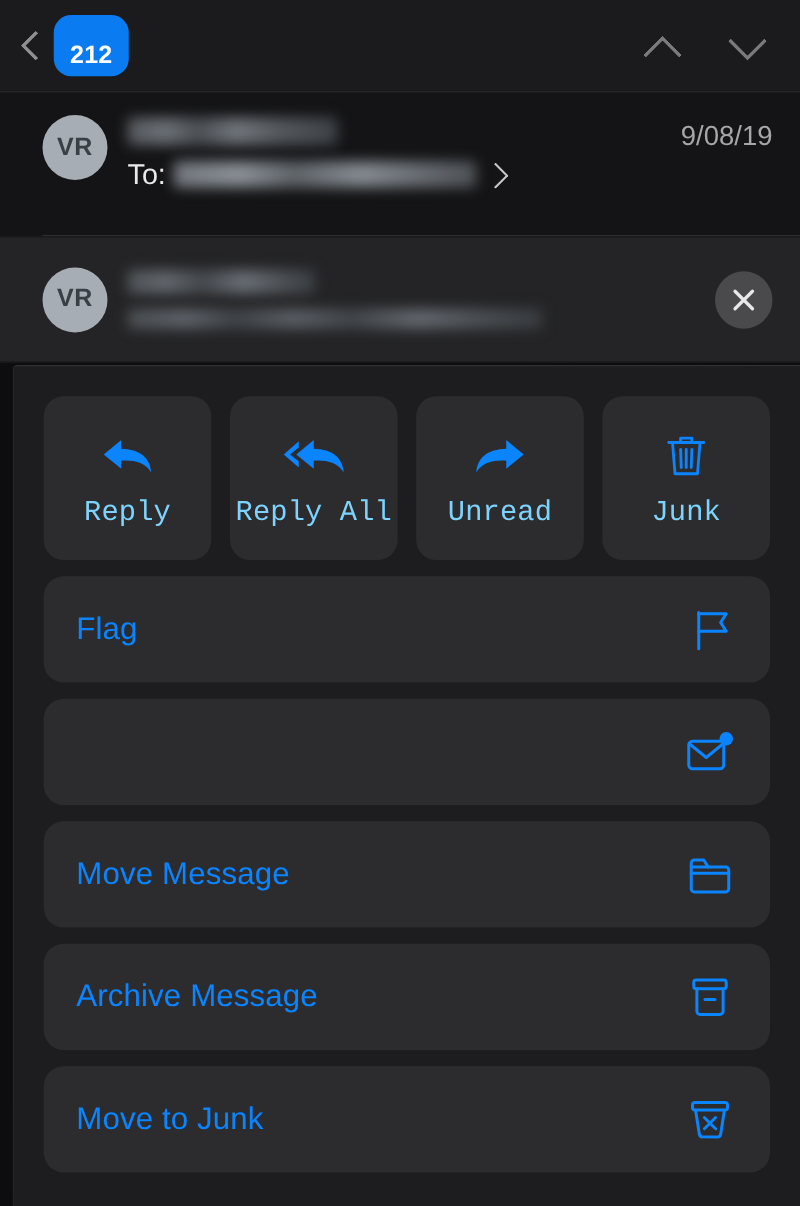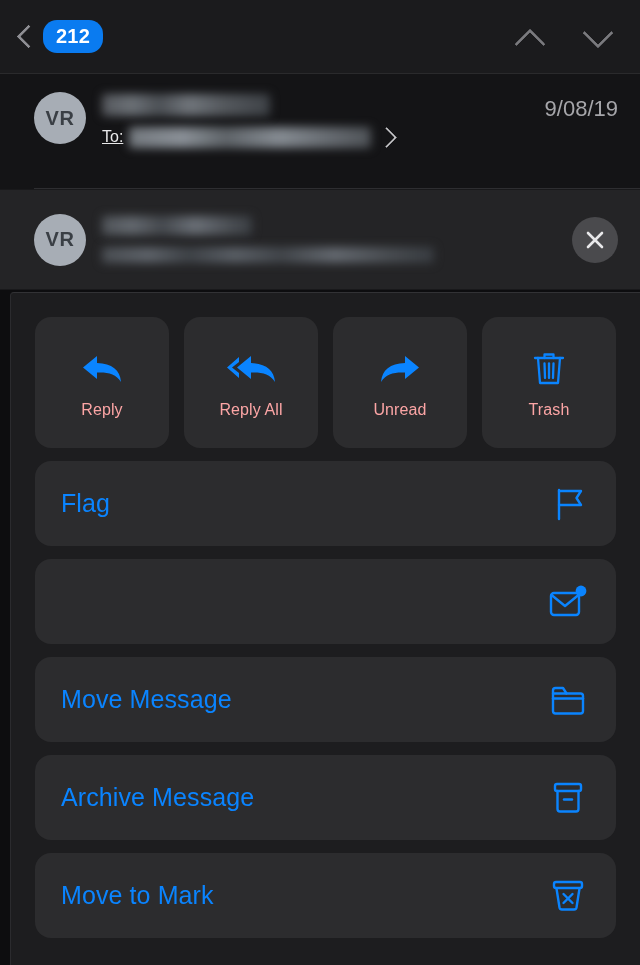--- a/index.html
+++ b/index.html
@@ -56,7 +56,7 @@
     font-size: 20px;
     font-weight: bold;
     line-height: 1;
-    padding: 6px 13px 7px 13px;
+    padding: 22px 13px 7px 13px;
     border-radius: 14px;
     letter-spacing: 0.2px;
   }

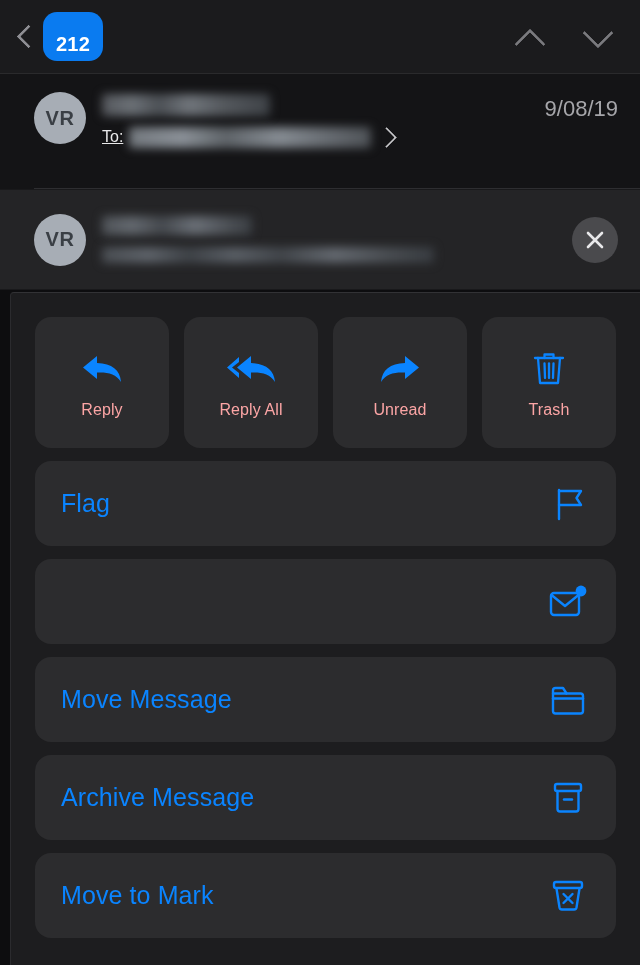--- a/index.html
+++ b/index.html
@@ -134,9 +134,8 @@
   }
   .to-label {
     color: #e9e9ea;
-    font-size: 16px;
+    font-size: 23px;
     flex: none;
-    text-decoration: underline;
   }
   .to-blur {
     width: 242px; height: 21px;

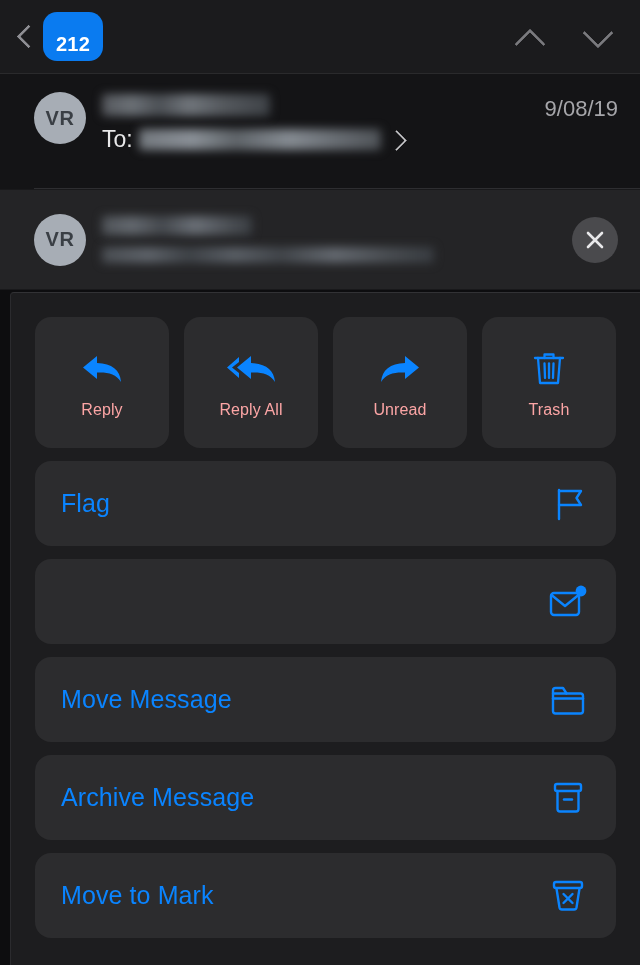--- a/index.html
+++ b/index.html
@@ -240,9 +240,10 @@
     cursor: pointer;
   }
   .quad-label {
-    color: #fca5a5;
-    font-size: 16px;
+    color: #7dd3fc;
+    font-size: 23px;
     letter-spacing: 0.1px;
+    font-family: Liberation Mono, monospace;
   }
   .quad-icon { height: 44px; display: flex; align-items: center; }
 

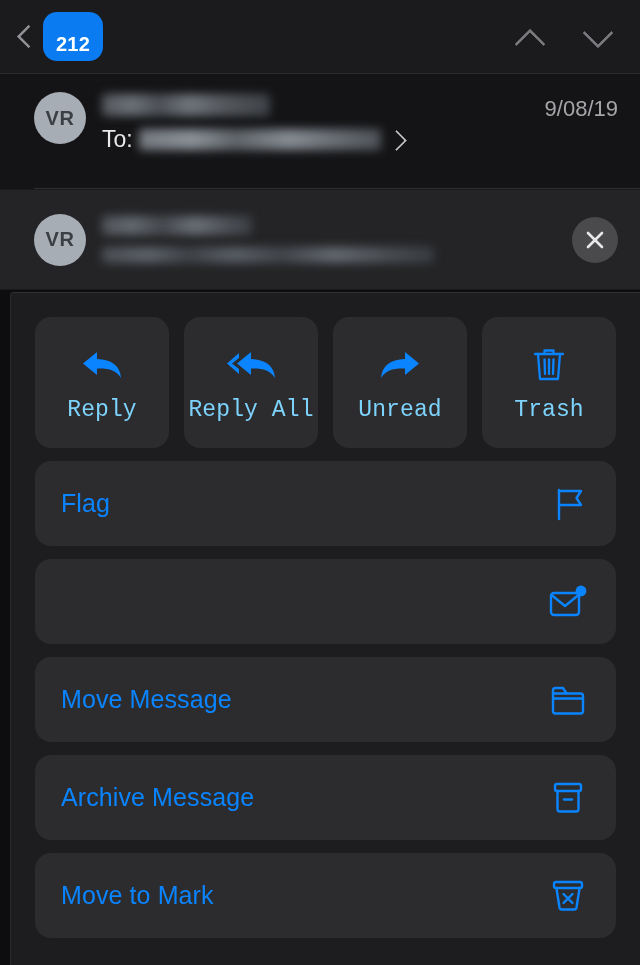--- a/index.html
+++ b/index.html
@@ -355,7 +355,7 @@
             <path d="M24.5 15.5 L24 30"></path>
           </svg>
         </span>
-        <span class="quad-label">Trash</span>
+        <span class="quad-label">Junk</span>
       </div>
 
     </div>

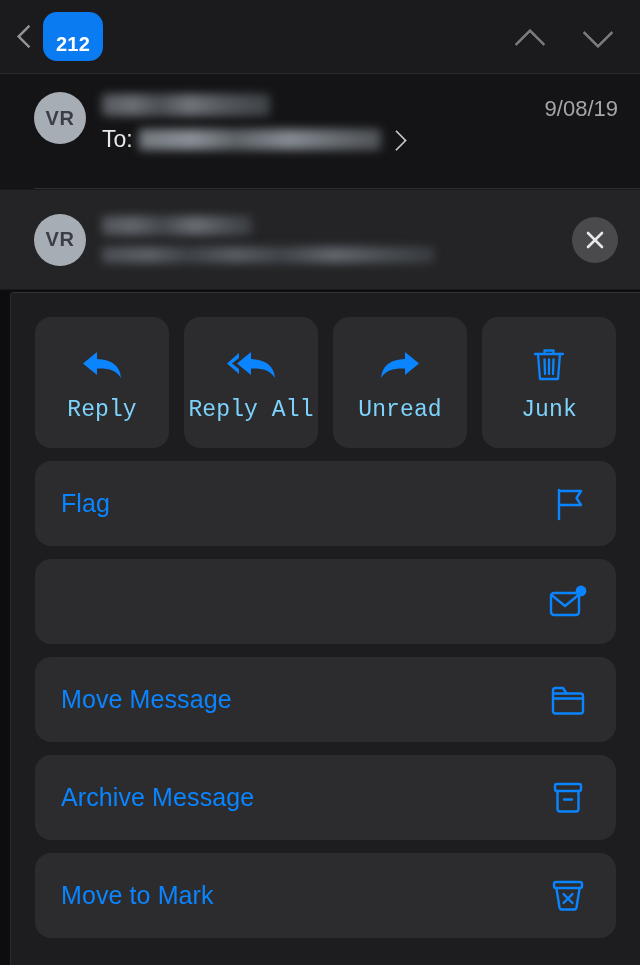--- a/index.html
+++ b/index.html
@@ -403,7 +403,7 @@
     </div>
 
     <div class="list-row">
-      <span class="list-label">Move to Mark</span>
+      <span class="list-label">Move to Junk</span>
       <span class="list-icon">
         <svg width="42" height="42" viewBox="0 0 42 42" fill="none" stroke="#0a84ff" stroke-width="2.4" stroke-linecap="round" stroke-linejoin="round">
           <rect x="6" y="7" width="28" height="6" rx="2"></rect>

